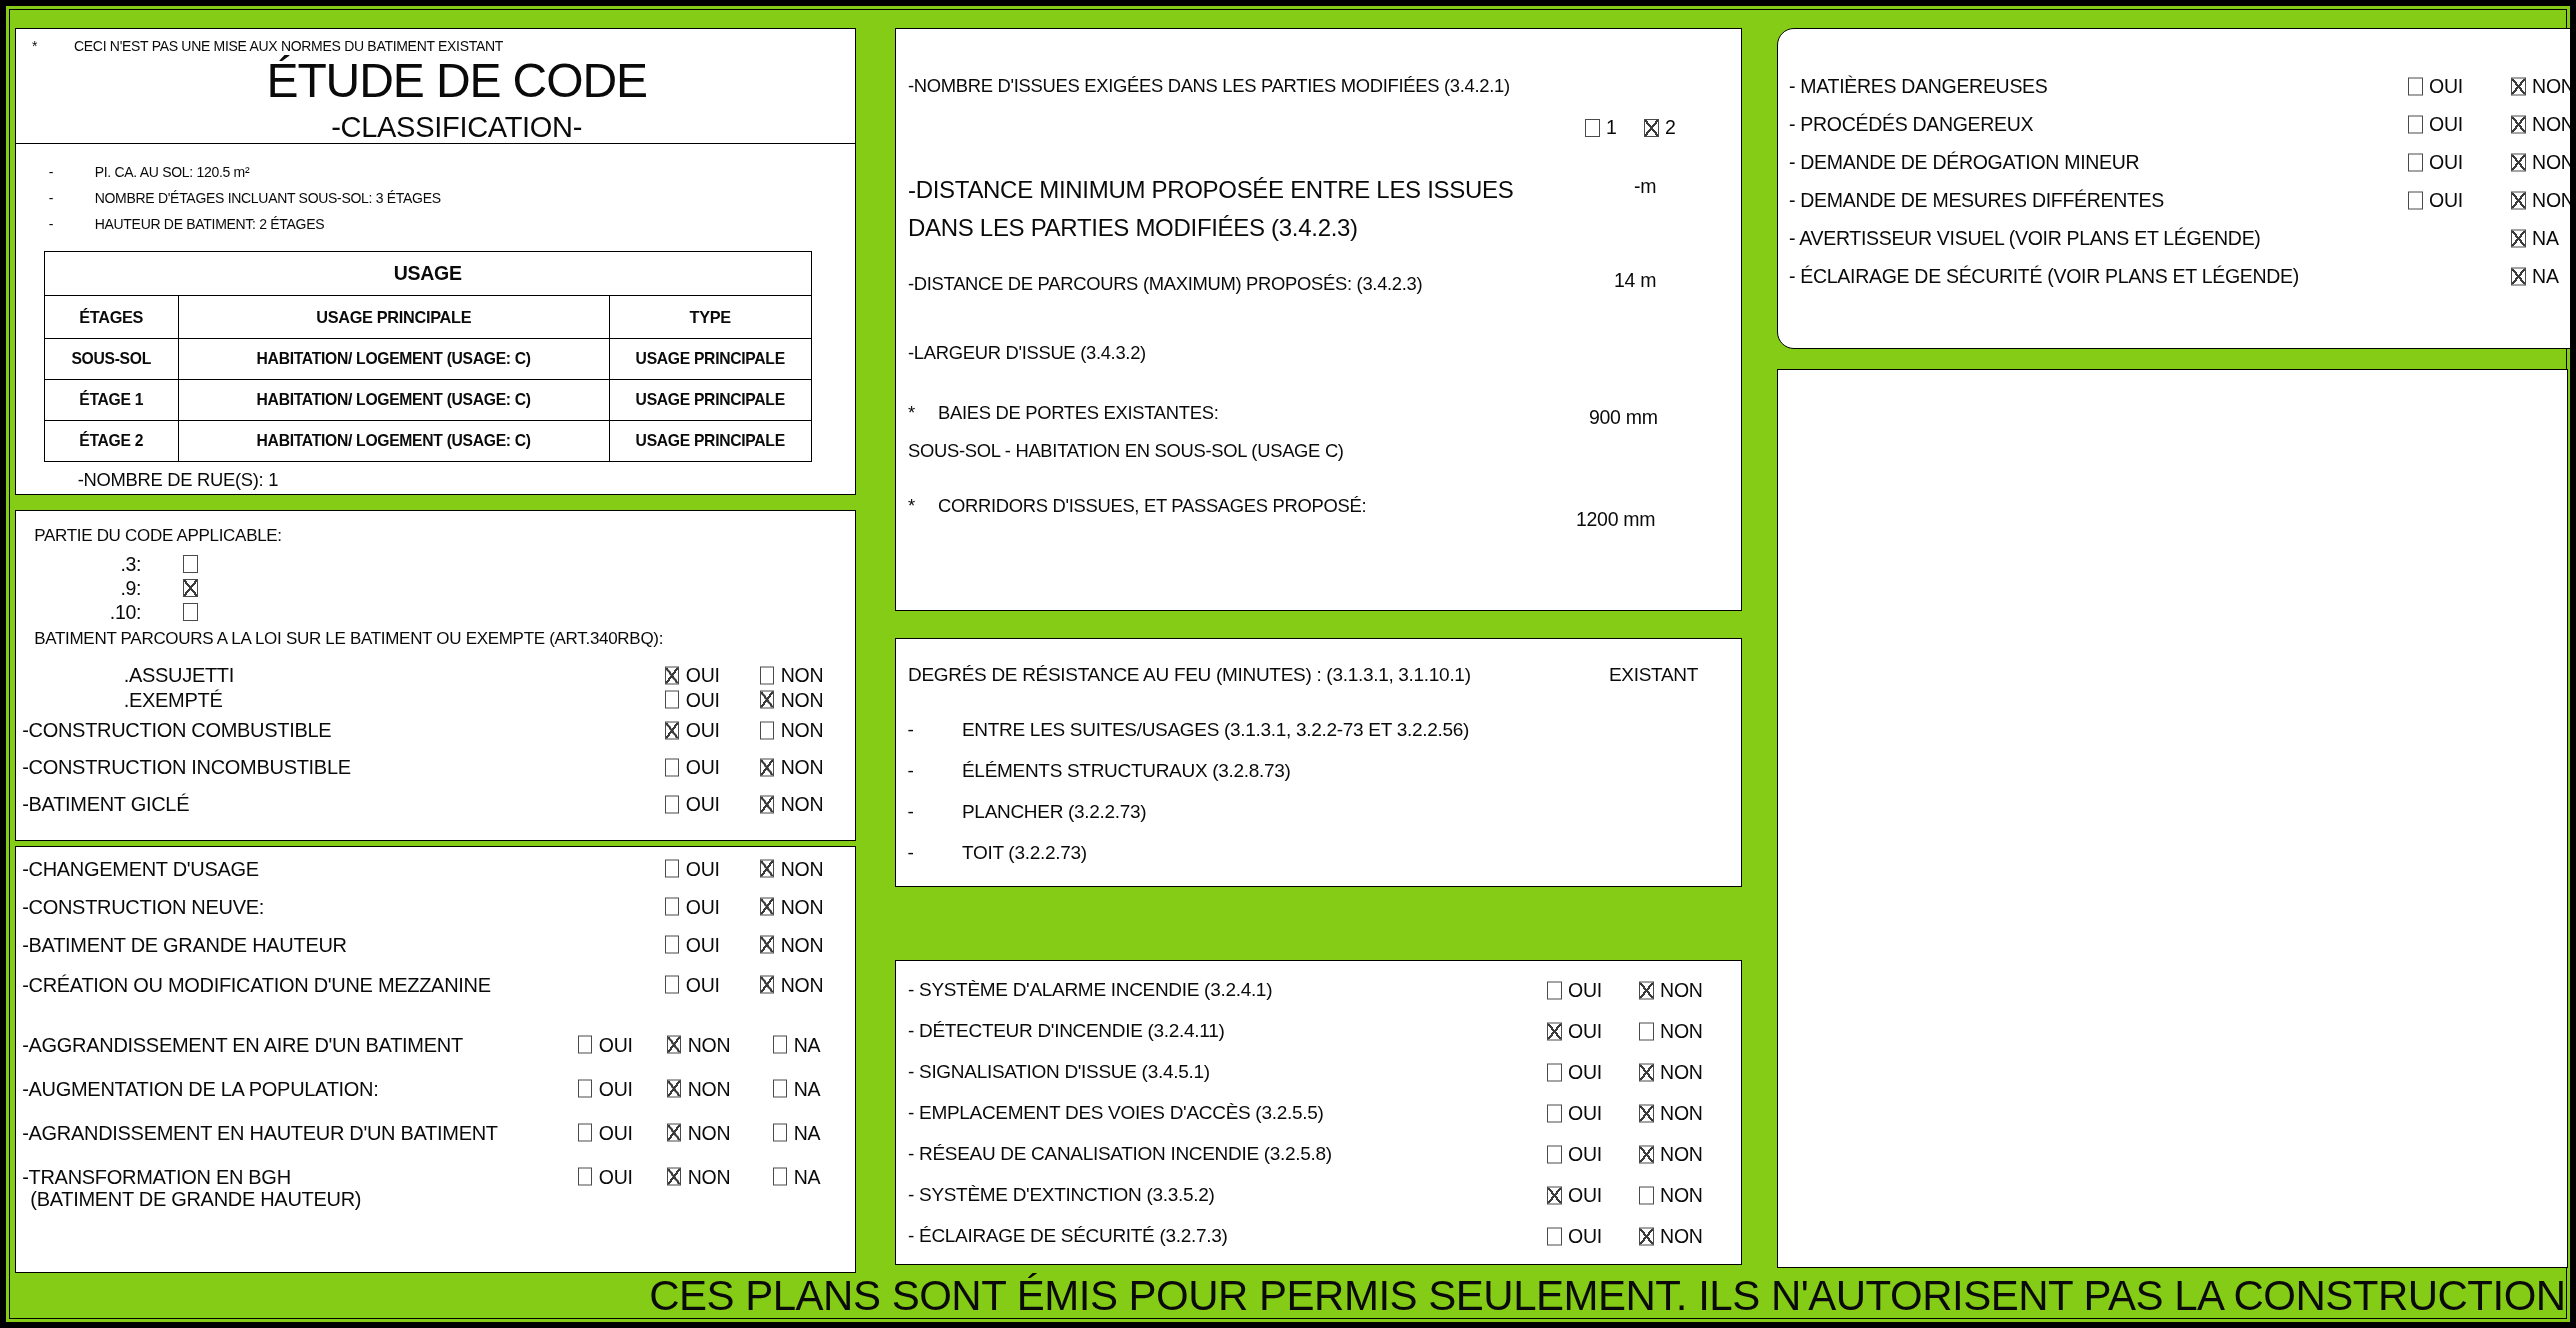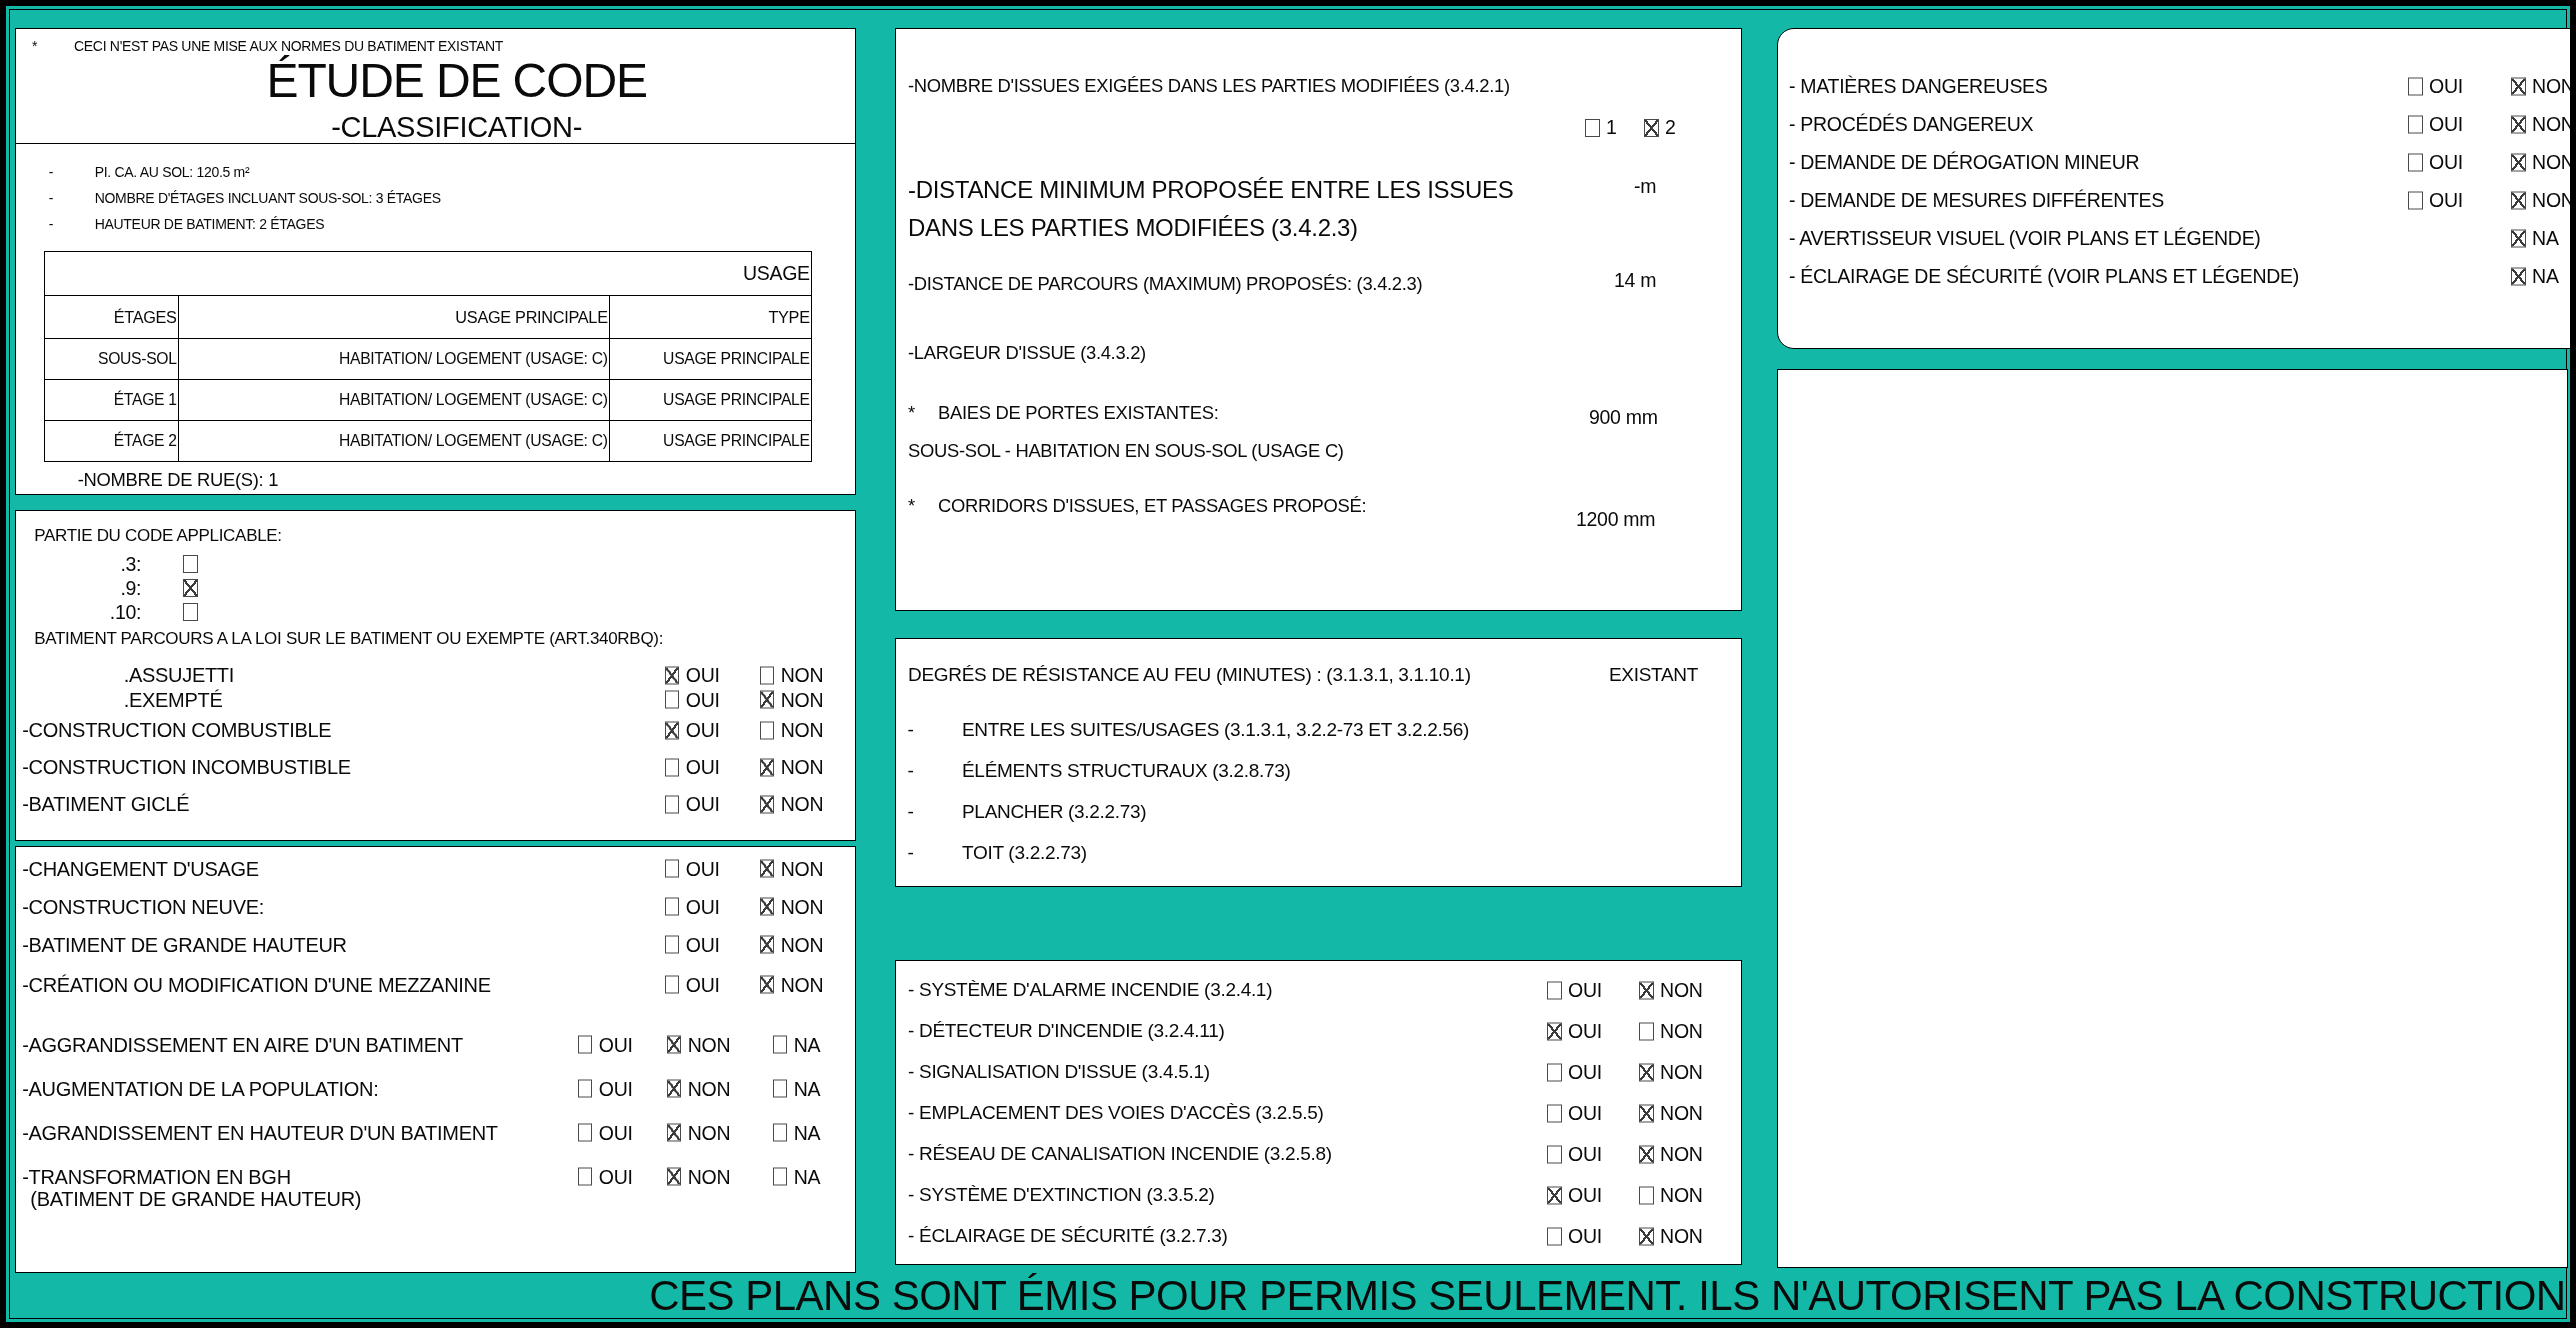--- a/index.html
+++ b/index.html
@@ -5,7 +5,7 @@
   html,body{margin:0;padding:0;background:#fff;}
   .page{
     position:relative;width:2576px;height:1328px;box-sizing:border-box;
-    background:#14b8a6;border:6.5px solid #000;
+    background:#84cc16;border:6.5px solid #000;
     font-family:"Liberation Sans",sans-serif;color:#0a0a0a;
     letter-spacing:-0.3px;overflow:hidden;
   }

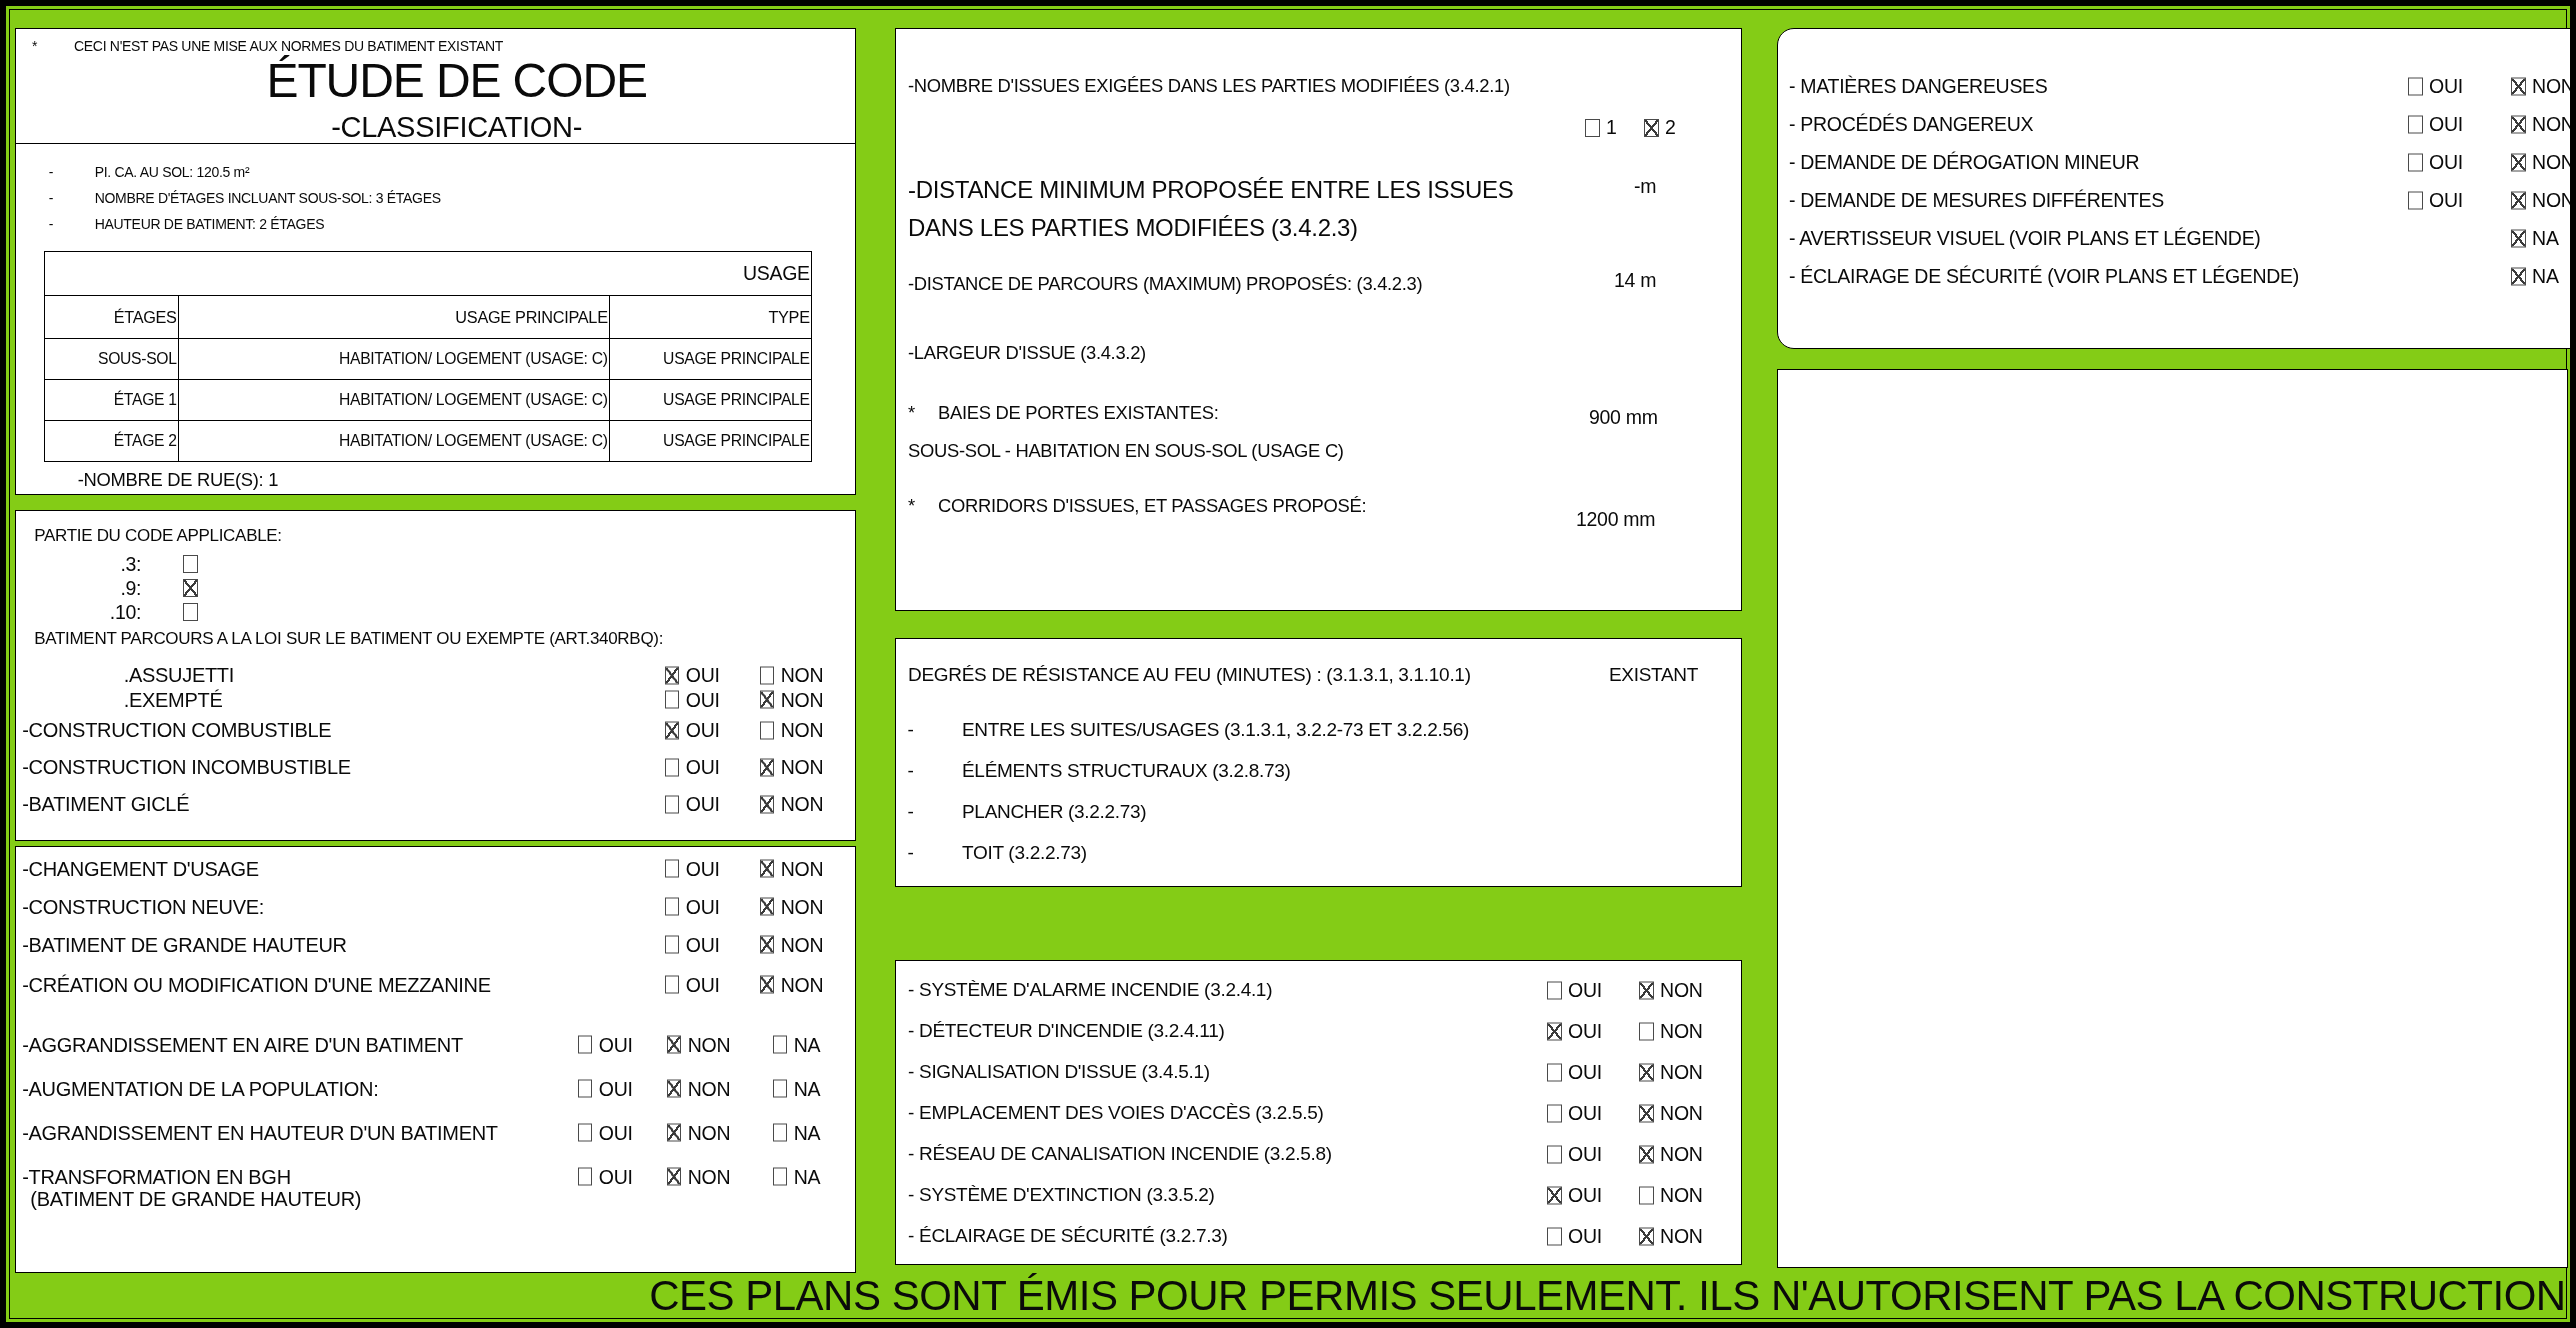--- a/index.html
+++ b/index.html
@@ -54,7 +54,7 @@
   .bullet .btxt{position:absolute;left:79px;top:50%;transform:translateY(-50%);white-space:nowrap;}
 
   table.usage{position:absolute;top:222px;left:28px;width:767px;border-collapse:collapse;border:1.6px solid #000;table-layout:fixed;}
-  table.usage td,table.usage th{border:1.1px solid #000;text-align:right;vertical-align:middle;font-weight:400;}
+  table.usage td,table.usage th{border:1.1px solid #000;text-align:center;vertical-align:middle;font-weight:700;}
   .usage .t-title{height:44px;font-size:19.5px;}
   .usage .t-head{height:43px;font-size:16.3px;font-weight:700;}
   .usage .t-row{height:41px;font-size:15.7px;}

